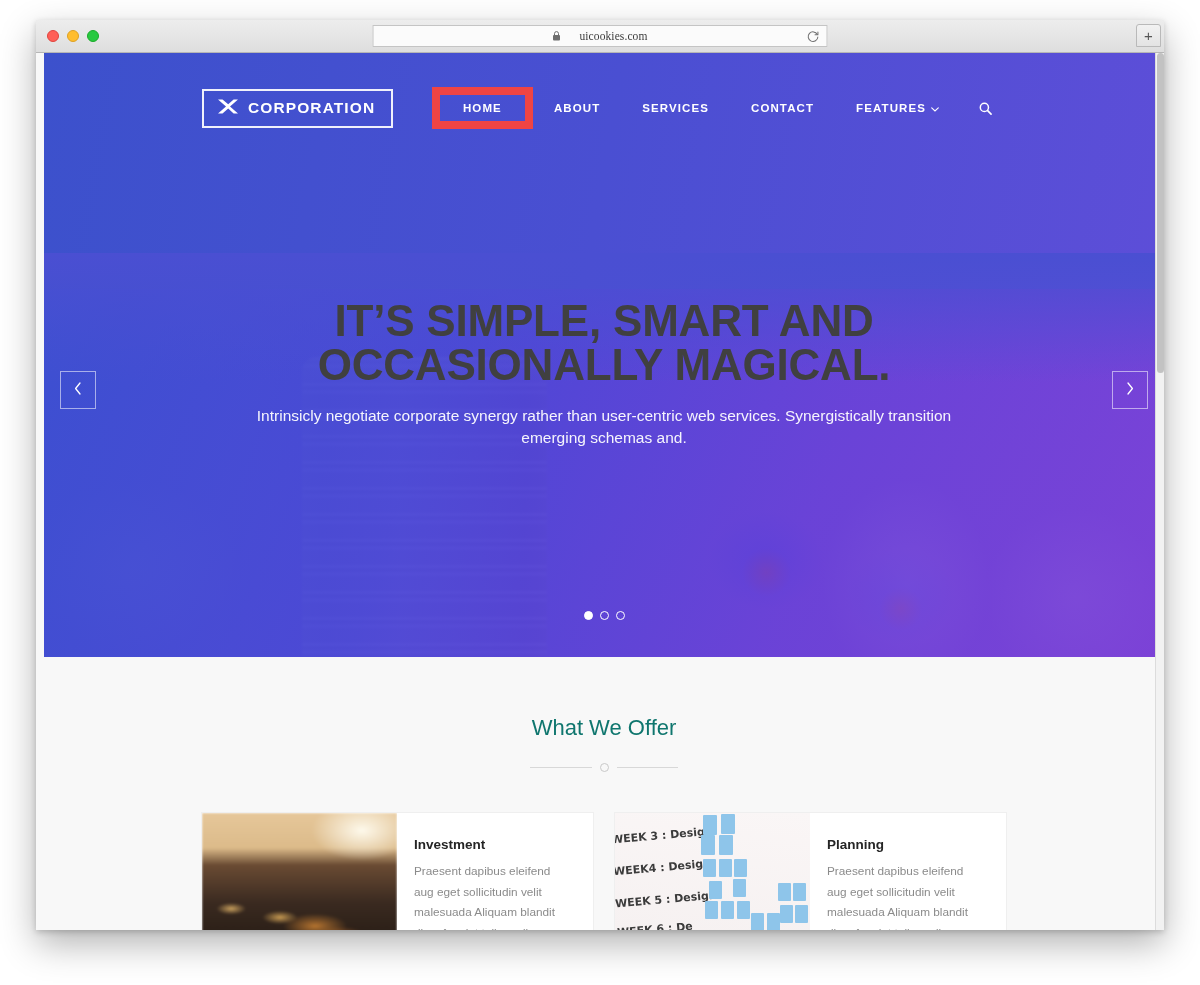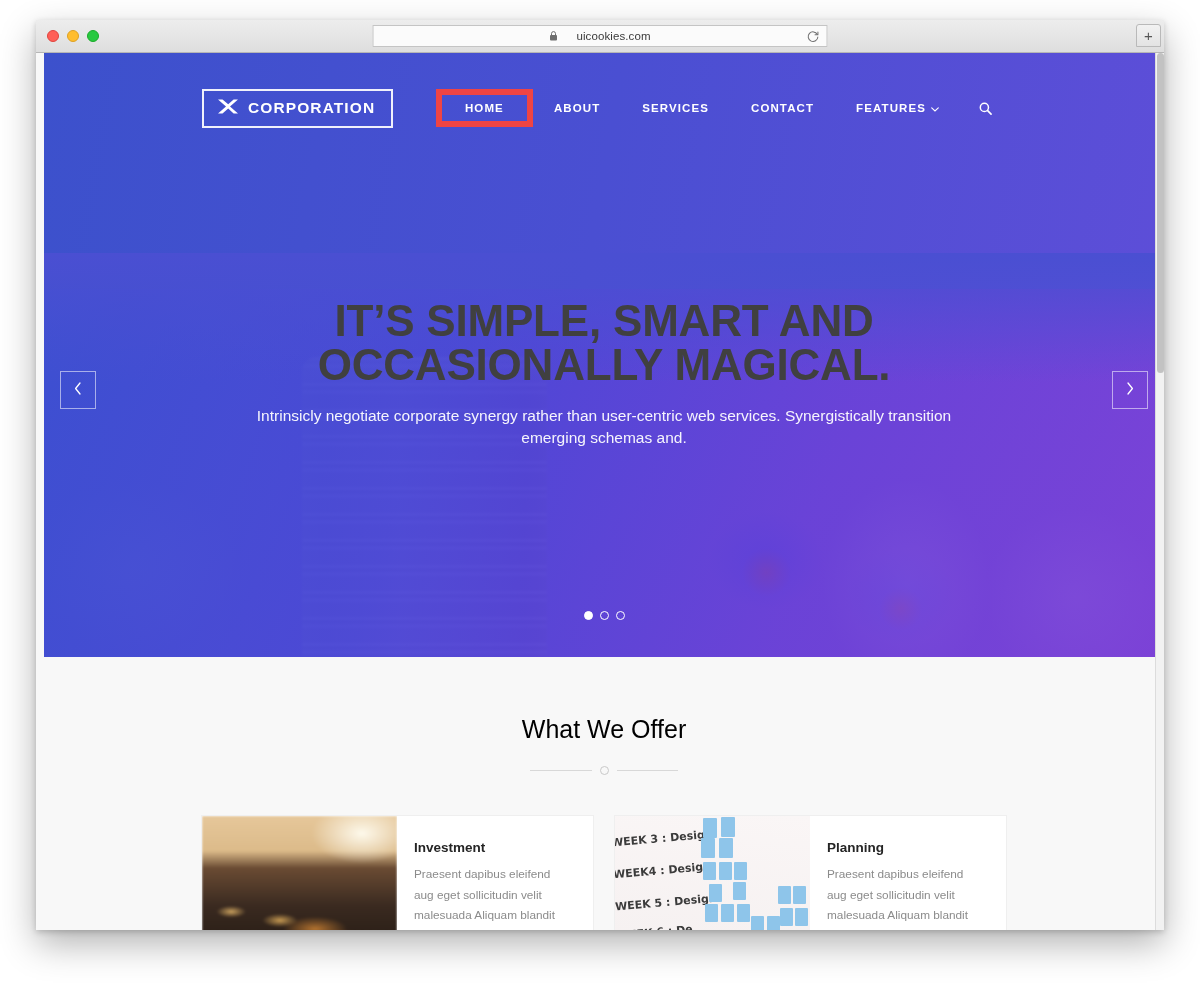--- a/index.html
+++ b/index.html
@@ -45,6 +45,7 @@
     border-radius: 0;
     display: flex; align-items: center; justify-content: center;
     gap: 19px;
+    font-family: Liberation Serif, serif;
   }
   .url-text {
     font-size: 11.5px; color: #3b3b3b;

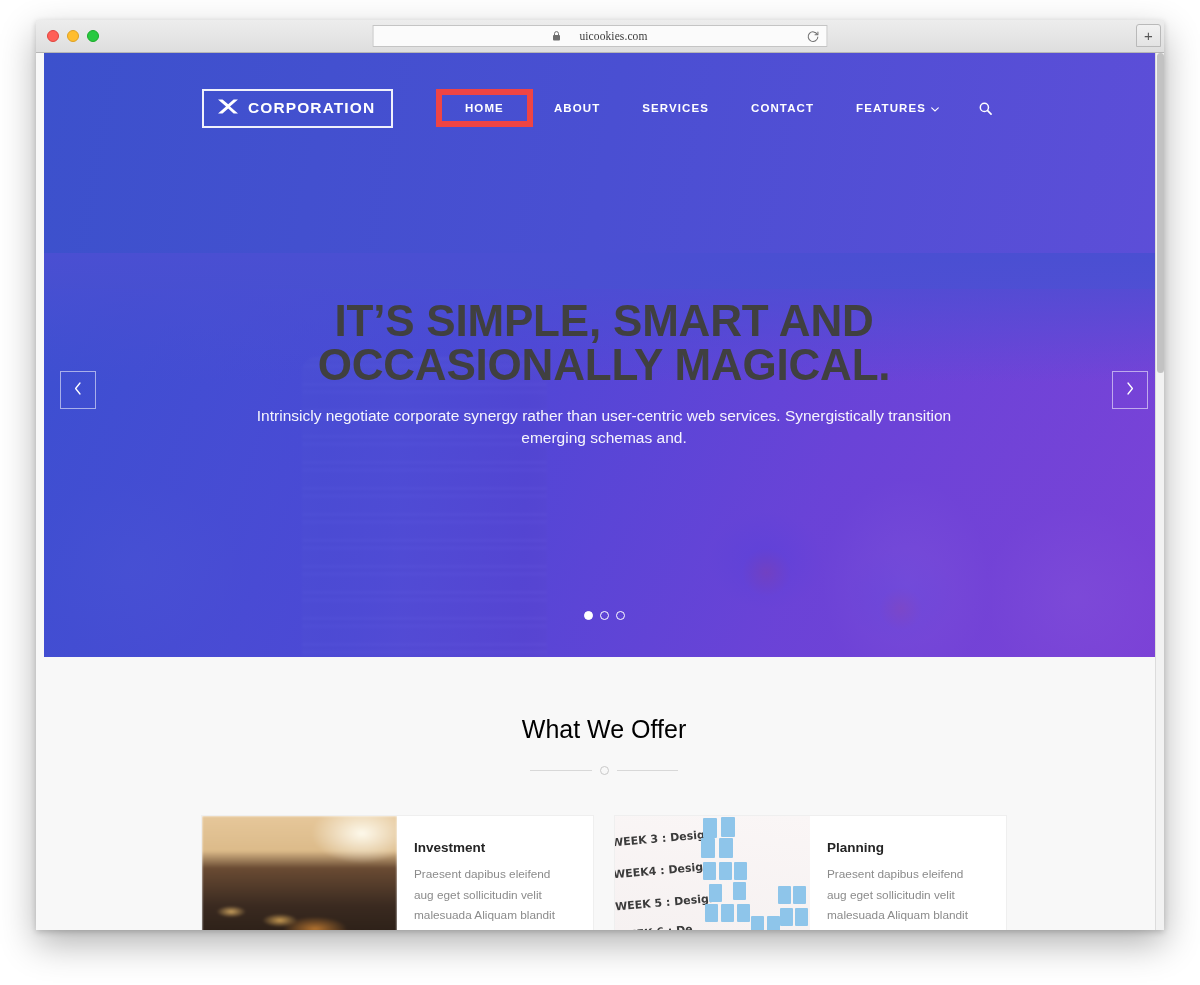--- a/index.html
+++ b/index.html
@@ -160,7 +160,7 @@
     display: flex; align-items: center; gap: 5px;
   }
   .nav-item.active {
-    border: 6px solid #ef4444;
+    border: 8px solid #ef4444;
     padding: 7px 23px;
   }
   .chev { display: block; }

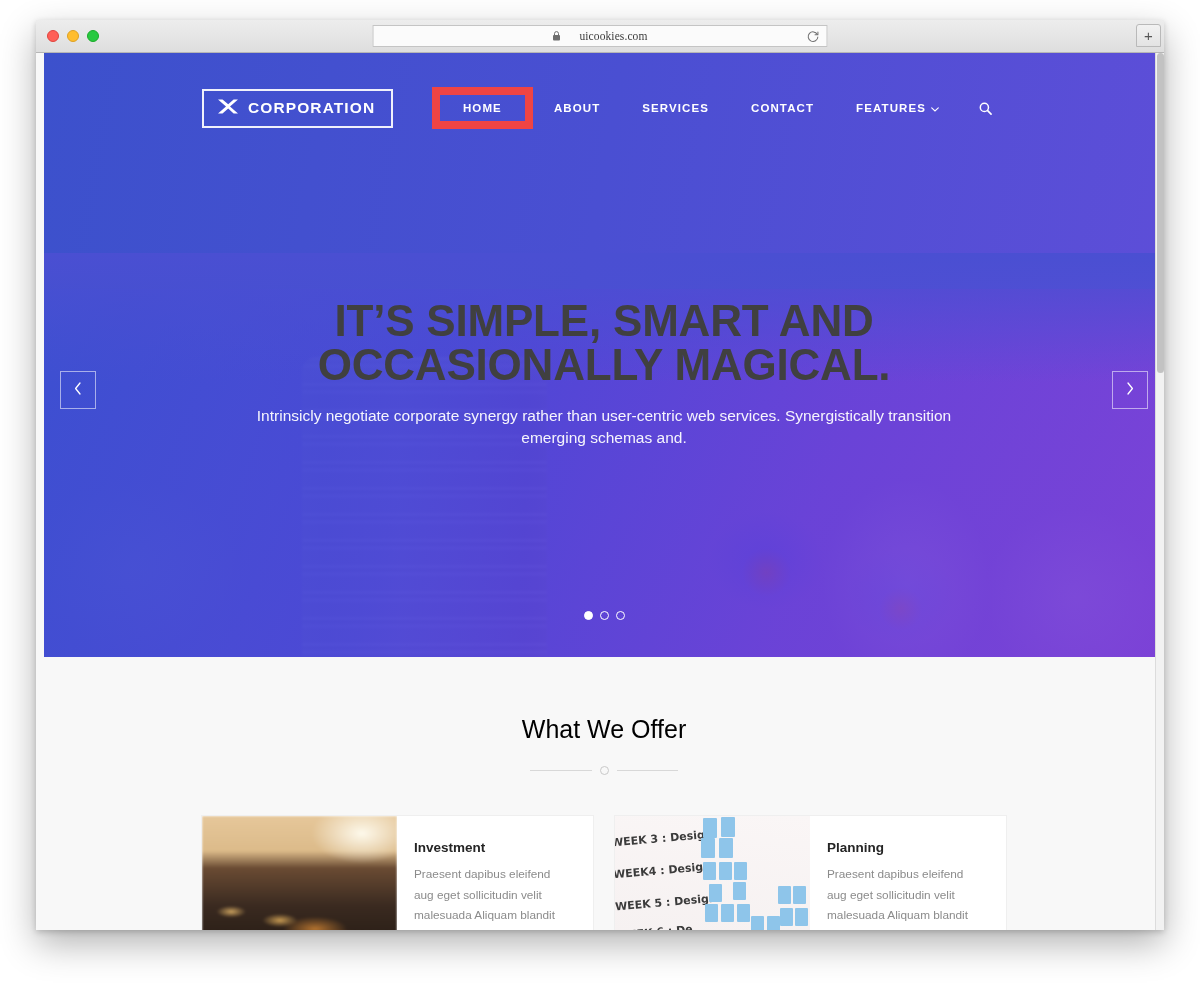--- a/index.html
+++ b/index.html
@@ -214,8 +214,8 @@
   }
   .offer-title {
     text-align: center;
-    font-size: 25px;
-    color: #000000;
+    font-size: 22px;
+    color: #0f766e;
     font-weight: normal;
   }
   .divider {

